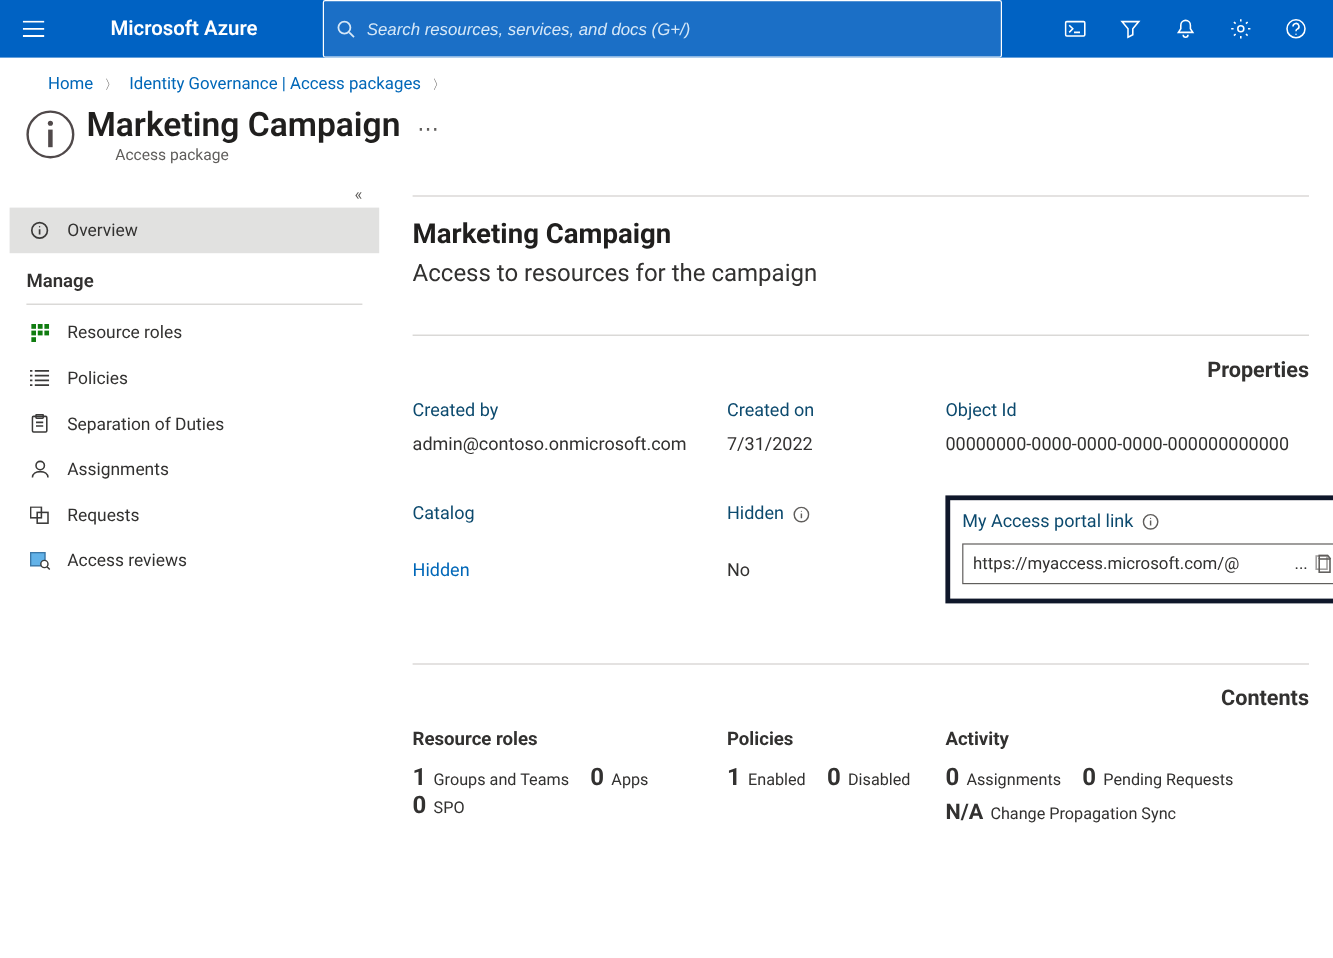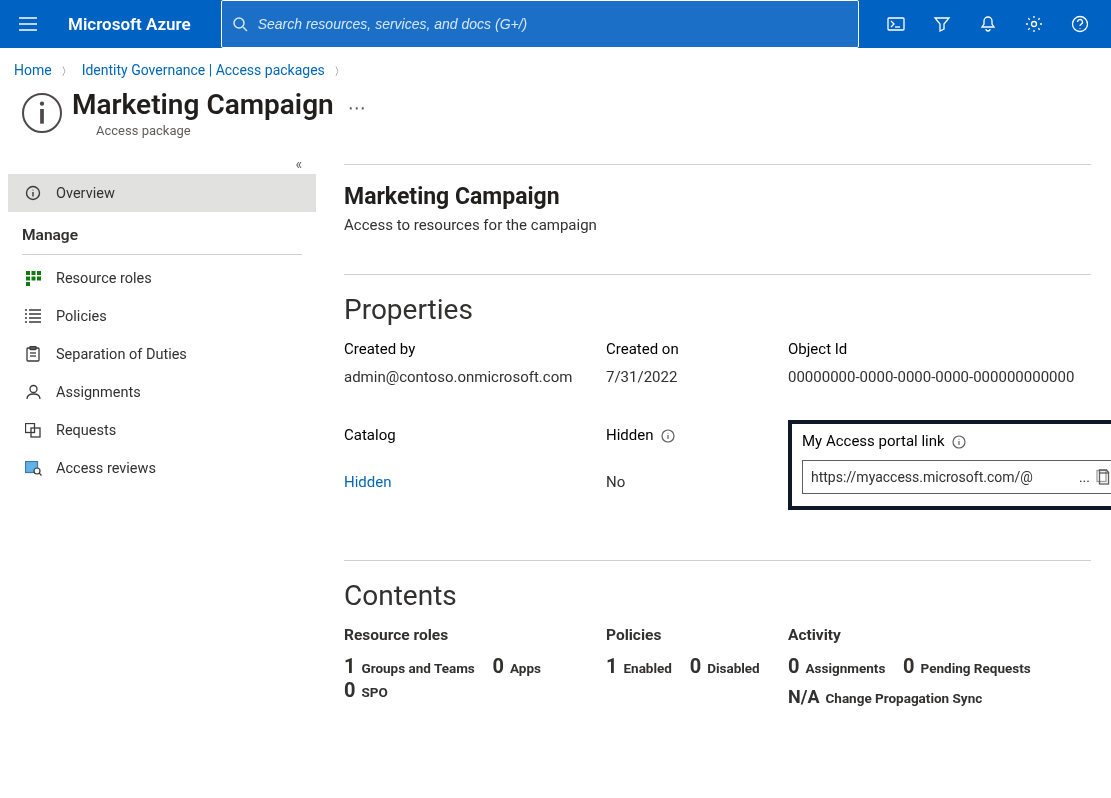--- a/index.html
+++ b/index.html
@@ -20,6 +20,7 @@
     align-items: center;
     color: #fff;
     padding: 0 8px;
+    gap: 24px;
   }
   .topbar .hamburger {
     width: 40px; height: 48px; display:flex; align-items:center; justify-content:center; cursor:pointer;

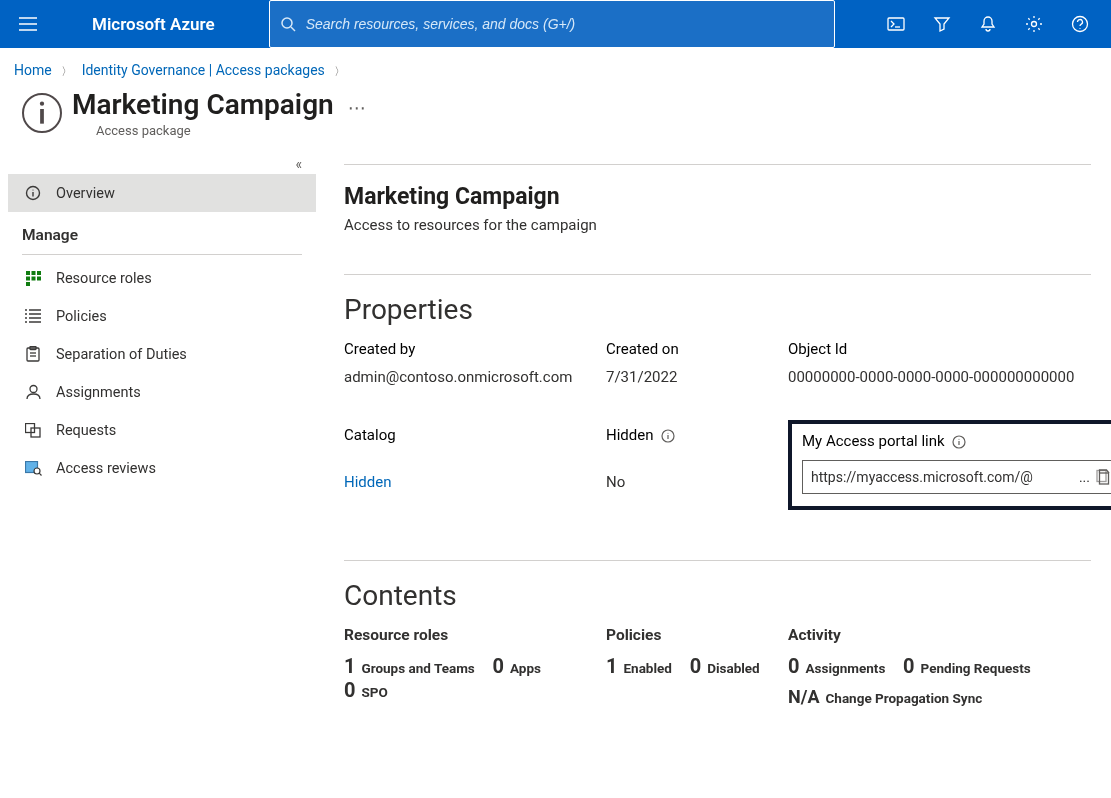--- a/index.html
+++ b/index.html
@@ -49,7 +49,7 @@
   }
   
   .breadcrumb {
-    padding: 14px 22px 4px 14px;
+    padding: 14px 22px 4px 40px;
     font-size: 14px;
     color:#0067b8;
   }

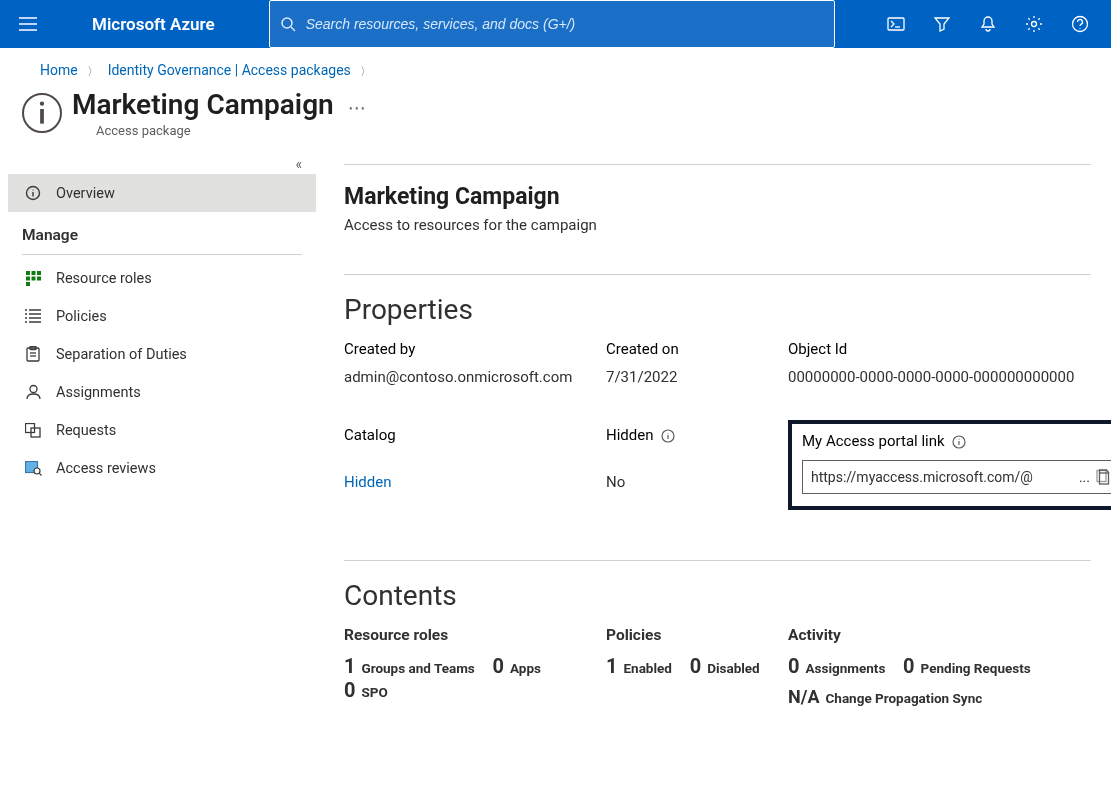--- a/index.html
+++ b/index.html
@@ -100,7 +100,7 @@
   .cmdbar .cmd .ci { color:#0067b8; margin-right:8px; display:flex;}
   .content .divider { border-top:1px solid #d2d0ce; margin: 6px 0 18px 0;}
   .content h2.big { font-size:23px; font-weight:700; color:#201f1e; margin-bottom:6px;}
-  .content .desc { font-size:15px; color:#323130; margin-bottom:30px;}
+  .content .desc { font-size:20px; color:#323130; margin-bottom:30px;}
   .content h2.section { font-size:28px; font-weight:400; margin-top:26px; margin-bottom:14px;}
   .propgrid {
     display:grid;

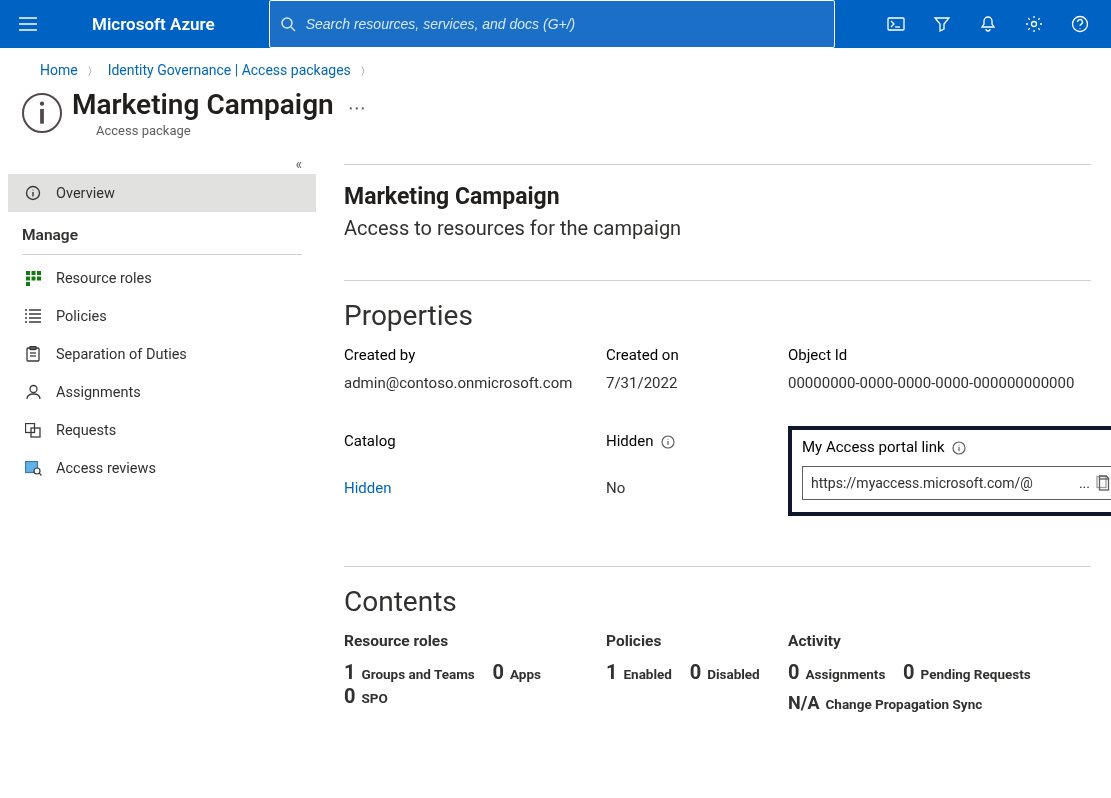--- a/index.html
+++ b/index.html
@@ -101,7 +101,7 @@
   .content .divider { border-top:1px solid #d2d0ce; margin: 6px 0 18px 0;}
   .content h2.big { font-size:23px; font-weight:700; color:#201f1e; margin-bottom:6px;}
   .content .desc { font-size:20px; color:#323130; margin-bottom:30px;}
-  .content h2.section { font-size:28px; font-weight:400; margin-top:26px; margin-bottom:14px;}
+  .content h2.section { font-size:18px; font-weight:700; margin-top:26px; margin-bottom:14px;text-align:right;}
   .propgrid {
     display:grid;
     grid-template-columns: 260px 180px 1fr;

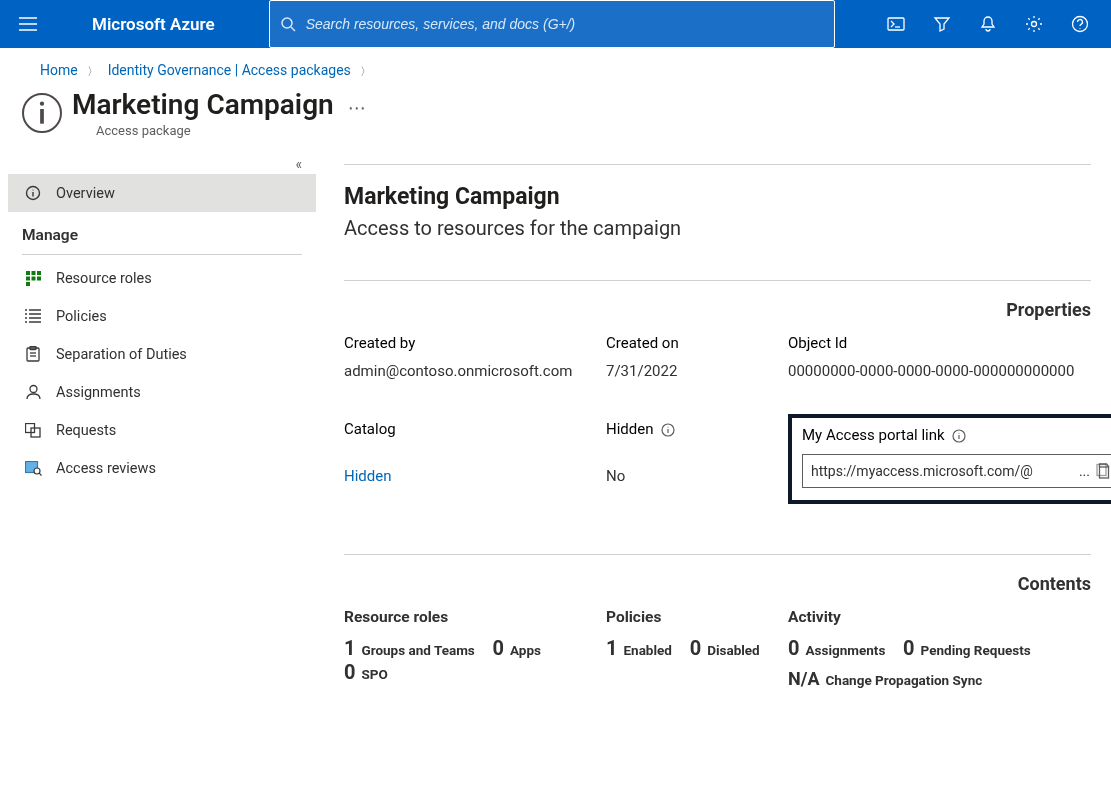--- a/index.html
+++ b/index.html
@@ -109,7 +109,7 @@
     row-gap: 10px;
     font-size:15px;
   }
-  .propgrid .lbl { color:#000000; font-size:15px;}
+  .propgrid .lbl { color:#0c4a6e; font-size:15px;}
   .propgrid .val { color:#323130; font-size:15px;}
   .propgrid .val.link { color:#0067b8; cursor:pointer;}
   .propgrid .spacer { height:20px;}

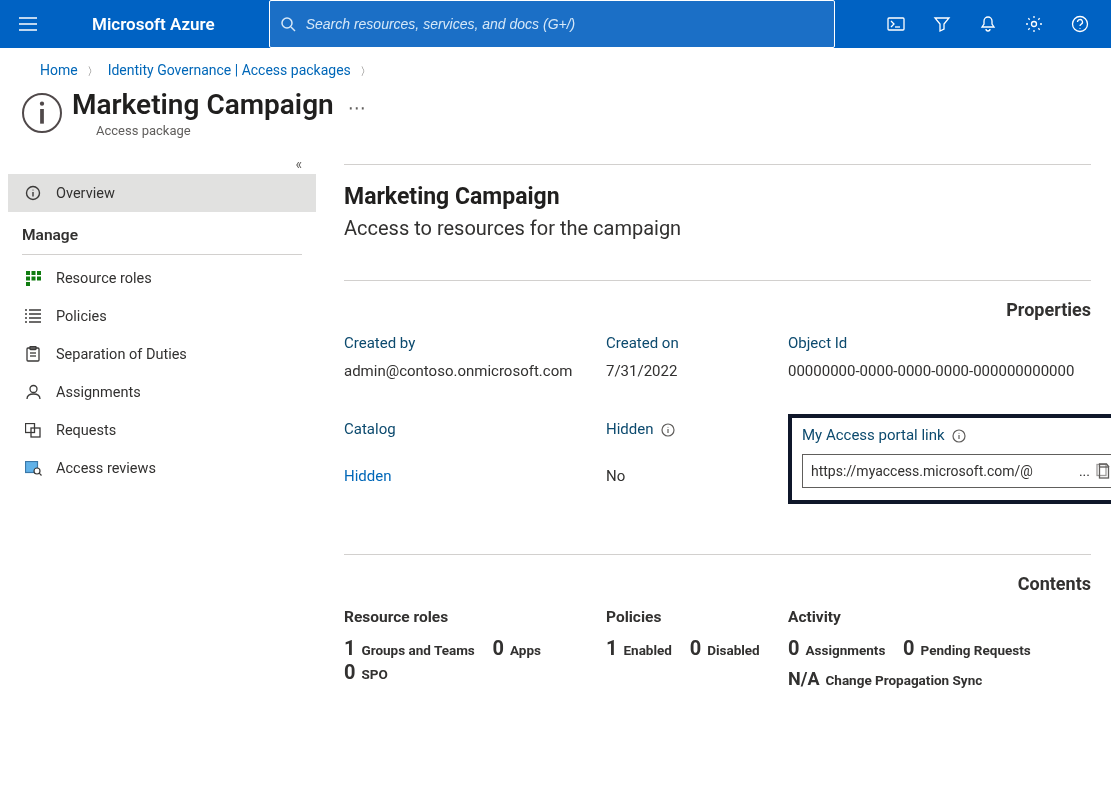--- a/index.html
+++ b/index.html
@@ -138,7 +138,7 @@
   .contentsgrid .colh { font-weight:700; font-size:15.5px;}
   .stat { display:inline-flex; align-items:baseline; margin-right:14px;}
   .stat .n { font-size:20px; font-weight:700; margin-right:6px;}
-  .stat .t { font-size:13.5px;font-weight:bold;}
+  .stat .t { font-size:13.5px;}
   .stat .nna { font-size:18px; font-weight:700; margin-right:6px;}
   svg { display:block; }
 </style>

